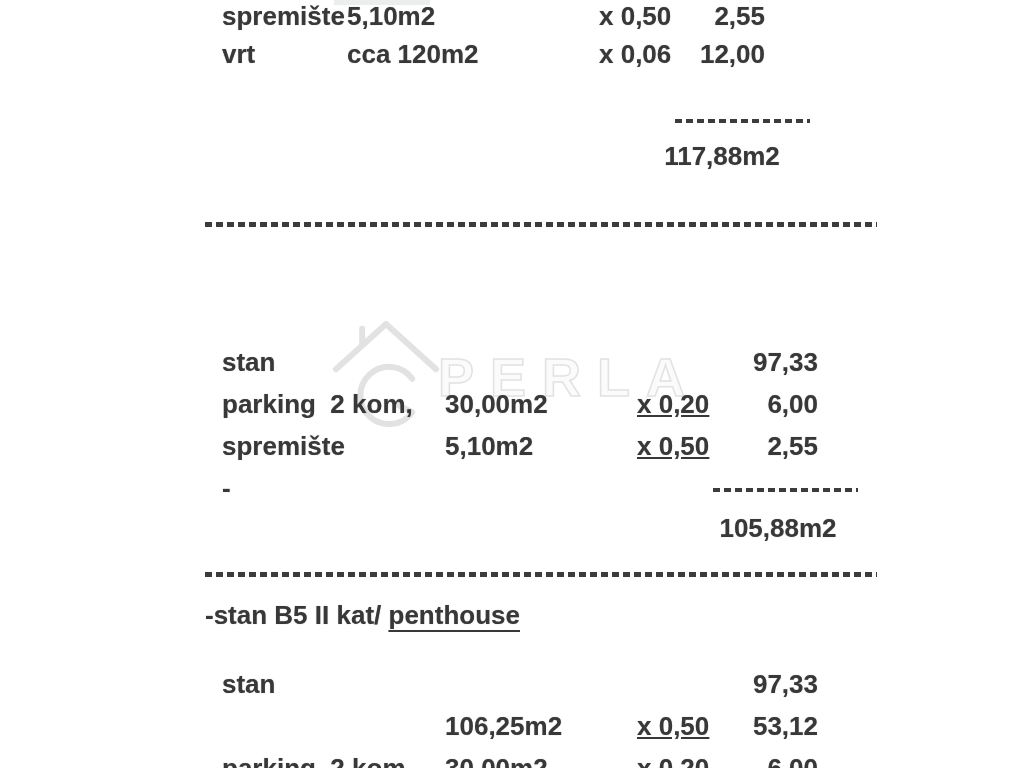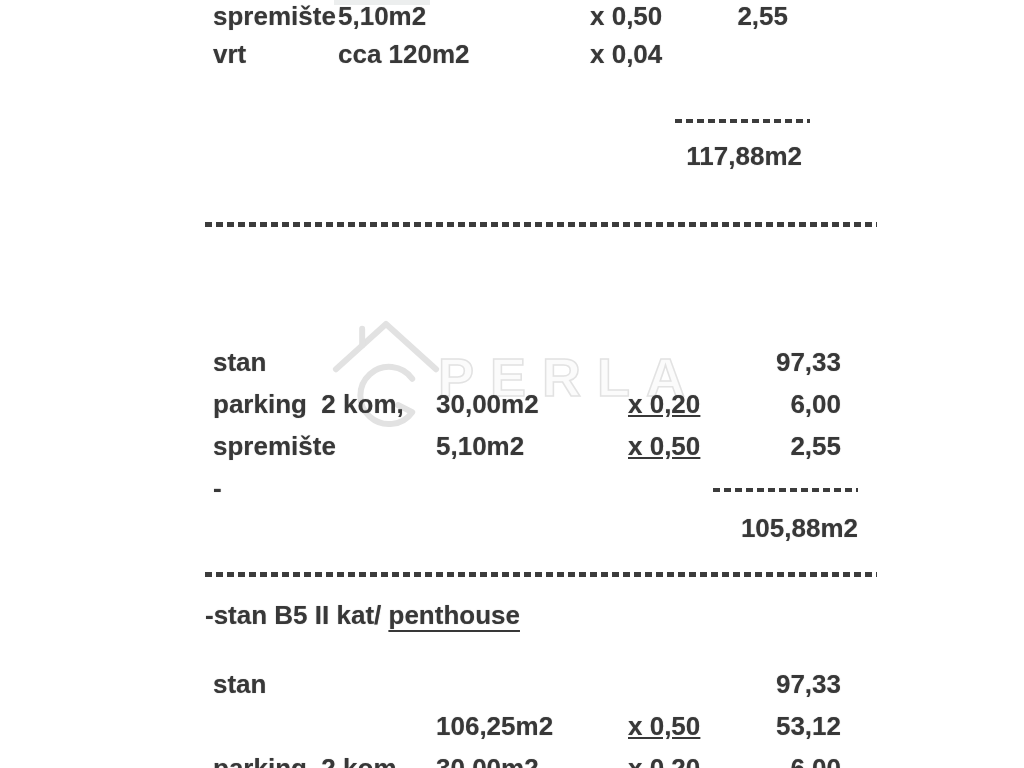--- a/index.html
+++ b/index.html
@@ -15,7 +15,7 @@
     font-size: 26px;
   }
   .content { position: absolute; inset: 0; z-index: 2; }
-  .row { position: absolute; left: 8px; width: 1004px; height: 32px; line-height: 32px;
+  .row { position: absolute; left: 17px; width: 1004px; height: 32px; line-height: 32px;
          text-shadow: 0 0 1px rgba(56,56,56,0.45); }
   .lbl  { position: absolute; left: 205px; white-space: pre; }
   .area { position: absolute; text-align: left; white-space: pre; }

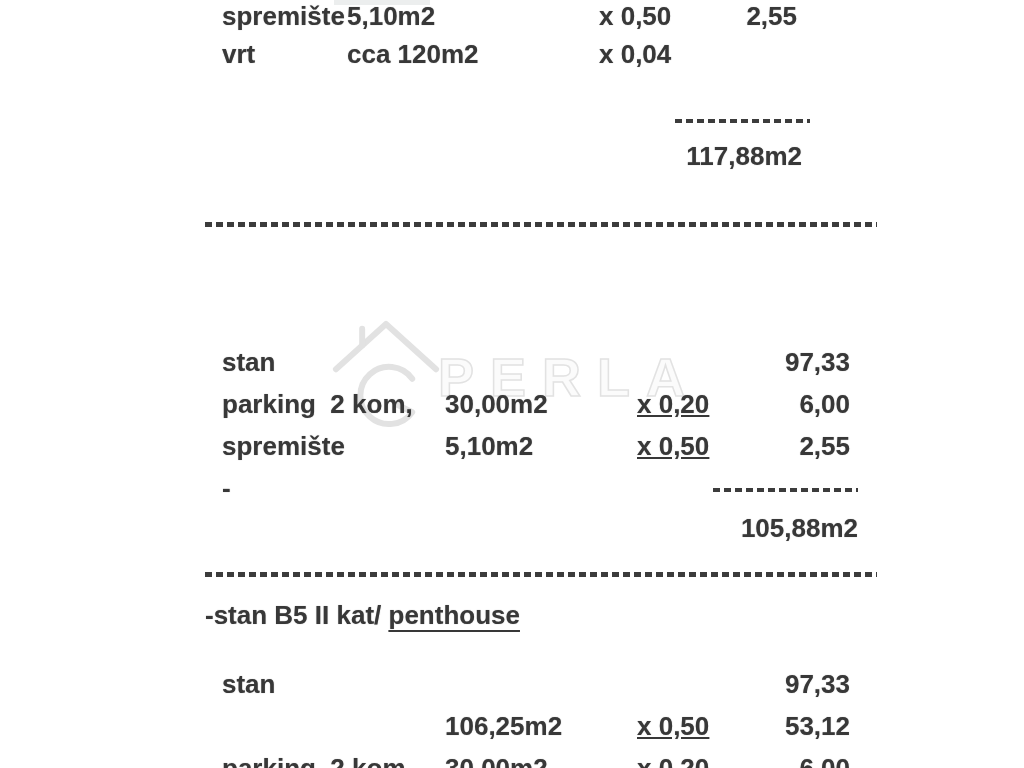--- a/index.html
+++ b/index.html
@@ -20,7 +20,7 @@
   .lbl  { position: absolute; left: 205px; white-space: pre; }
   .area { position: absolute; text-align: left; white-space: pre; }
   .fac  { position: absolute; white-space: pre; }
-  .val  { position: absolute; text-align: right; white-space: pre; padding-left: 32px; }
+  .val  { position: absolute; text-align: right; white-space: pre; }
 
   
   .sec-top .area { left: 330px; width: 225px; }

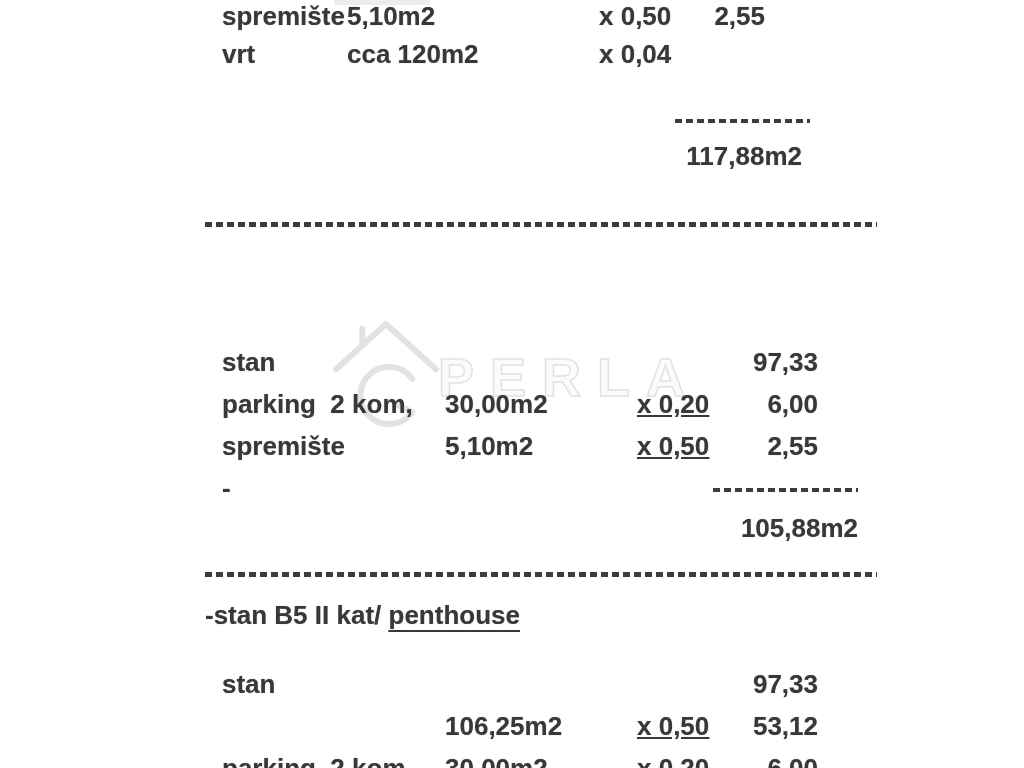--- a/index.html
+++ b/index.html
@@ -100,7 +100,7 @@
     <div class="row sec-top" style="top:38px">
       <span class="lbl">vrt</span>
       <span class="area">cca 120m2</span>
-      <span class="fac">x 0,04</span>
+      <span class="fac">x 0,06</span>
     </div>
 
     <div class="dashline" style="top:119px; left:675px; width:135px"></div>

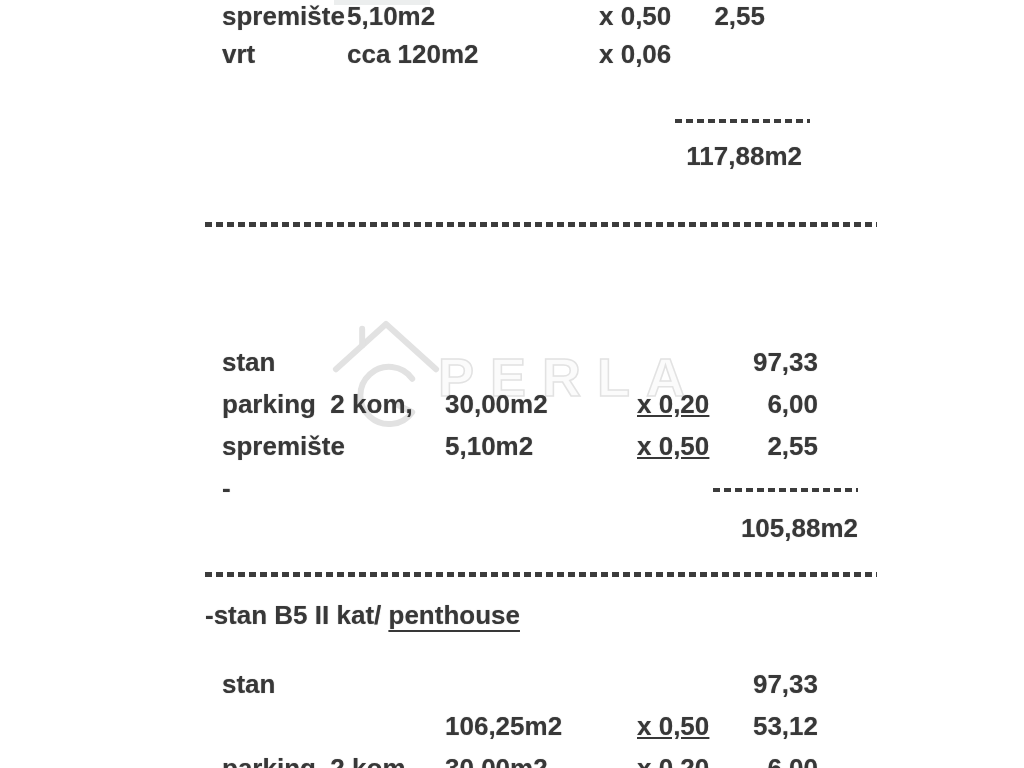--- a/index.html
+++ b/index.html
@@ -101,6 +101,7 @@
       <span class="lbl">vrt</span>
       <span class="area">cca 120m2</span>
       <span class="fac">x 0,06</span>
+      <span class="val">12,00</span>
     </div>
 
     <div class="dashline" style="top:119px; left:675px; width:135px"></div>

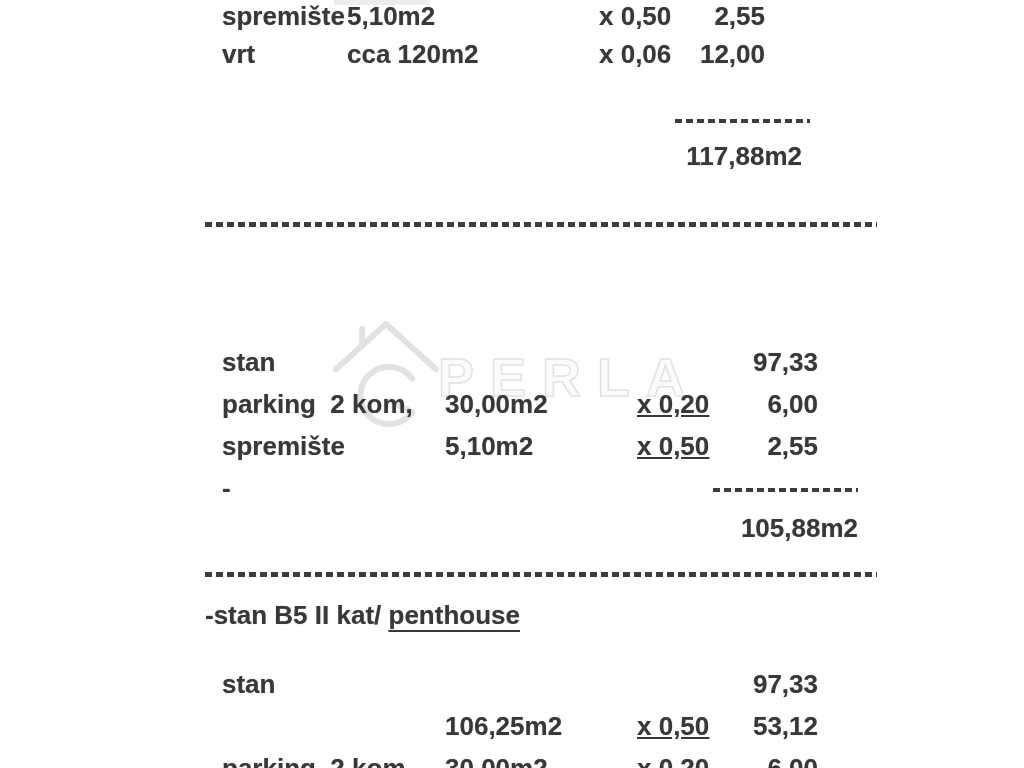--- a/index.html
+++ b/index.html
@@ -35,7 +35,7 @@
   .heading { position: absolute; left: 205px; height: 34px; line-height: 34px;
              white-space: pre; text-shadow: 0 0 1px rgba(56,56,56,0.45); }
 
-  .total { position: absolute; text-align: right; height: 32px; line-height: 32px;
+  .total { position: absolute; text-align: center; height: 32px; line-height: 32px;
            white-space: pre; text-shadow: 0 0 1px rgba(56,56,56,0.45); }
 
   .dashline {

